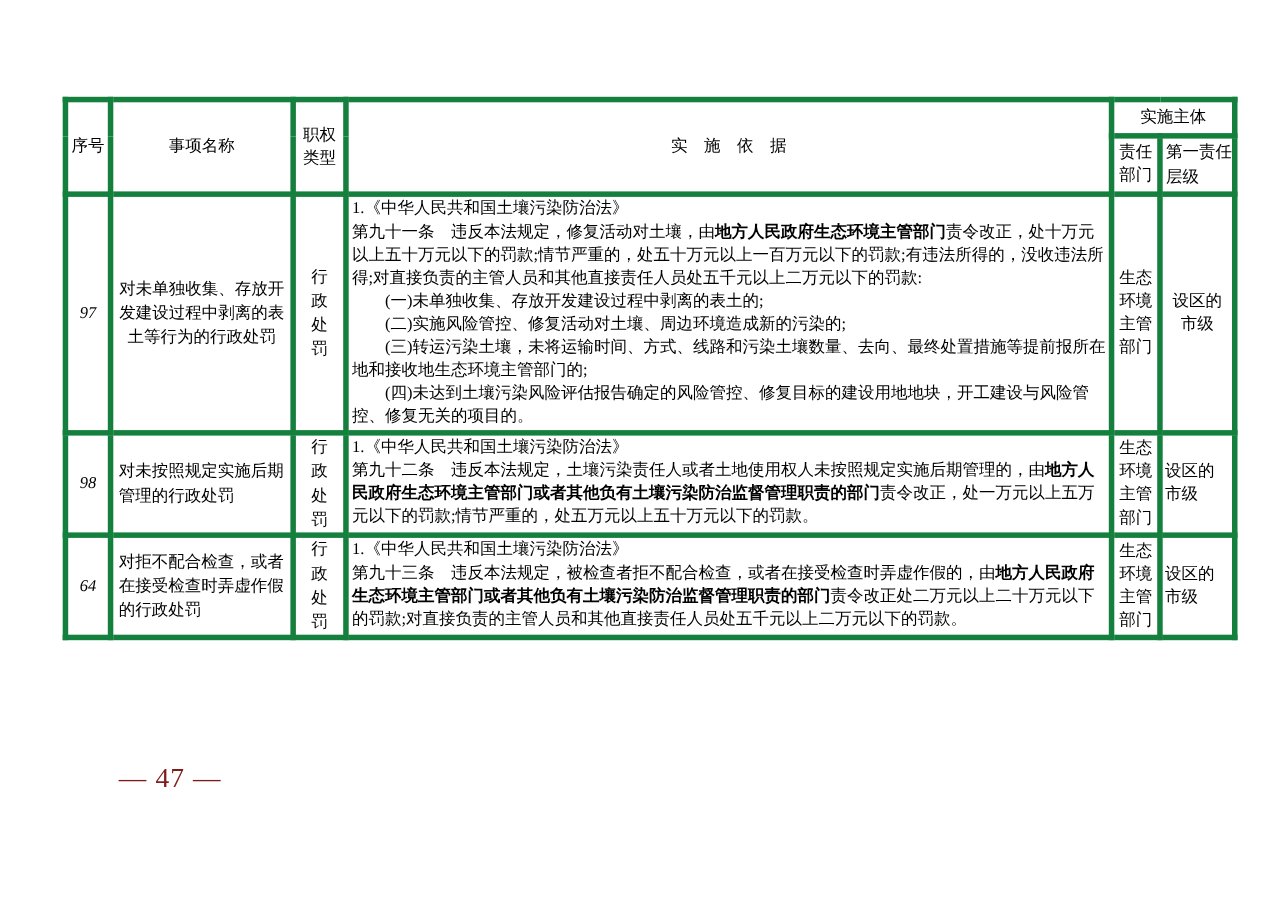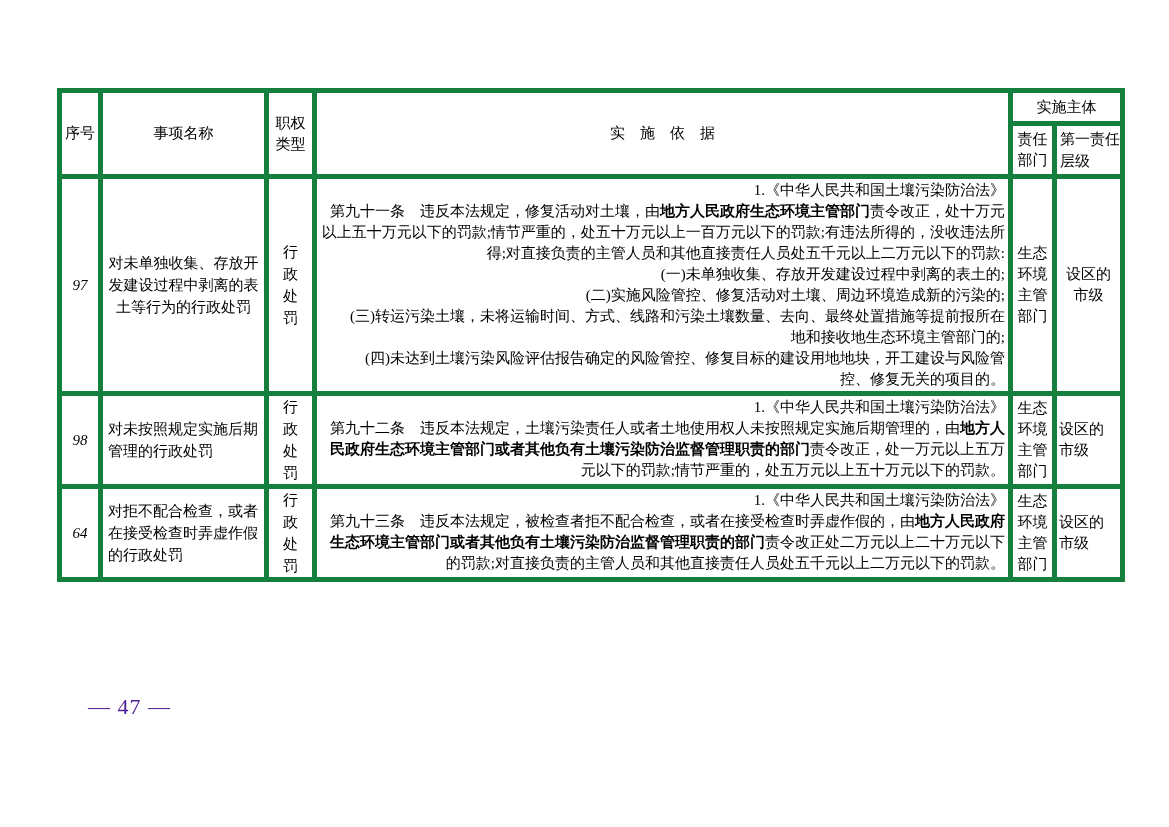--- a/index.html
+++ b/index.html
@@ -39,7 +39,7 @@
   td.c-name  { text-align:left; vertical-align:middle; line-height:22px; padding:2px 5px; }
   td.c-name.centered { text-align:center; }
   td.c-type  { text-align:center; vertical-align:middle; line-height:22px; padding:0 7px; }
-  td.c-basis { text-align:right; vertical-align:top; line-height:21px; padding:1px 3px; }
+  td.c-basis { text-align:left; vertical-align:top; line-height:21px; padding:1px 3px; }
   td.c-dept  { text-align:center; vertical-align:middle; line-height:21px; padding:0 1px; }
   td.c-level { text-align:left; vertical-align:middle; line-height:21px; padding:0 2px; }
   tbody tr.r1 td.c-level { text-align:center; }

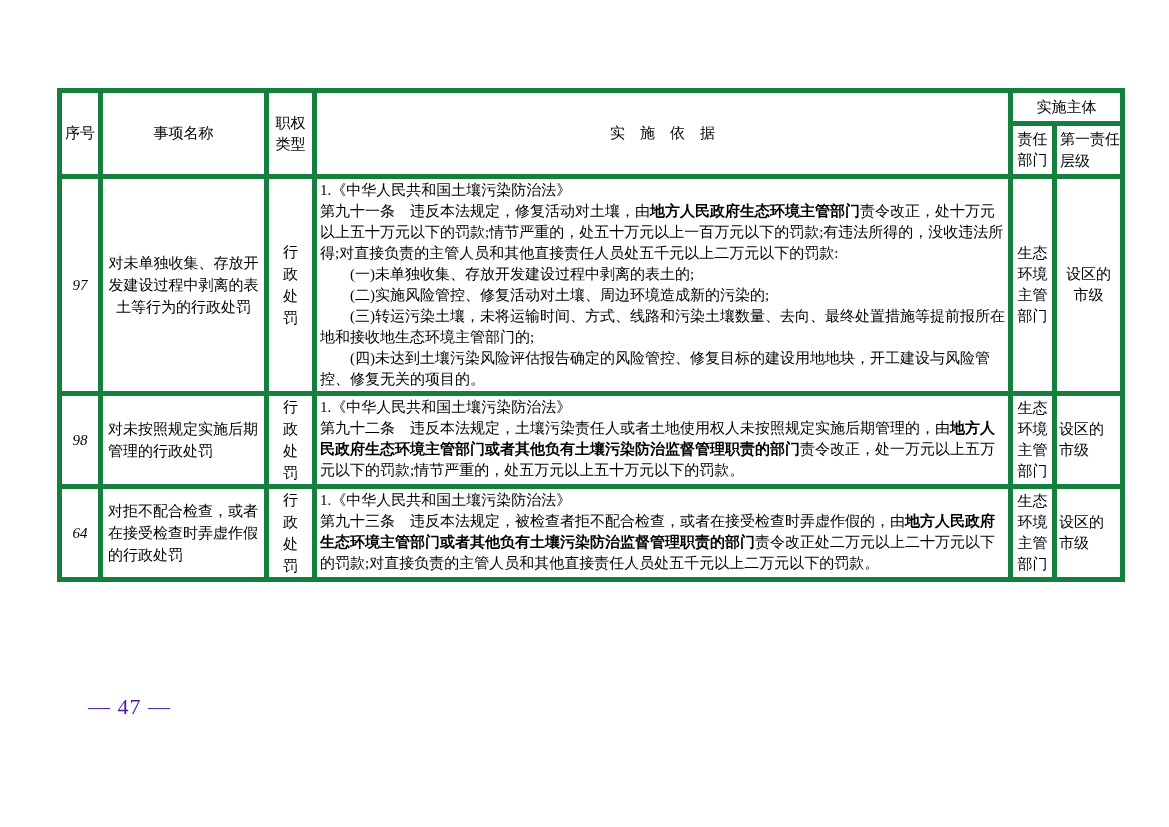--- a/index.html
+++ b/index.html
@@ -49,10 +49,10 @@
 
   .footer {
     position:absolute;
-    left:88px; top:694px;
-    font-size:22px;
+    left:108px; top:694px;
+    font-size:25px;
     letter-spacing:1px;
-    color:#4c1d95;
+    color:#7f1d1d;
   }
 </style>
 </head>

